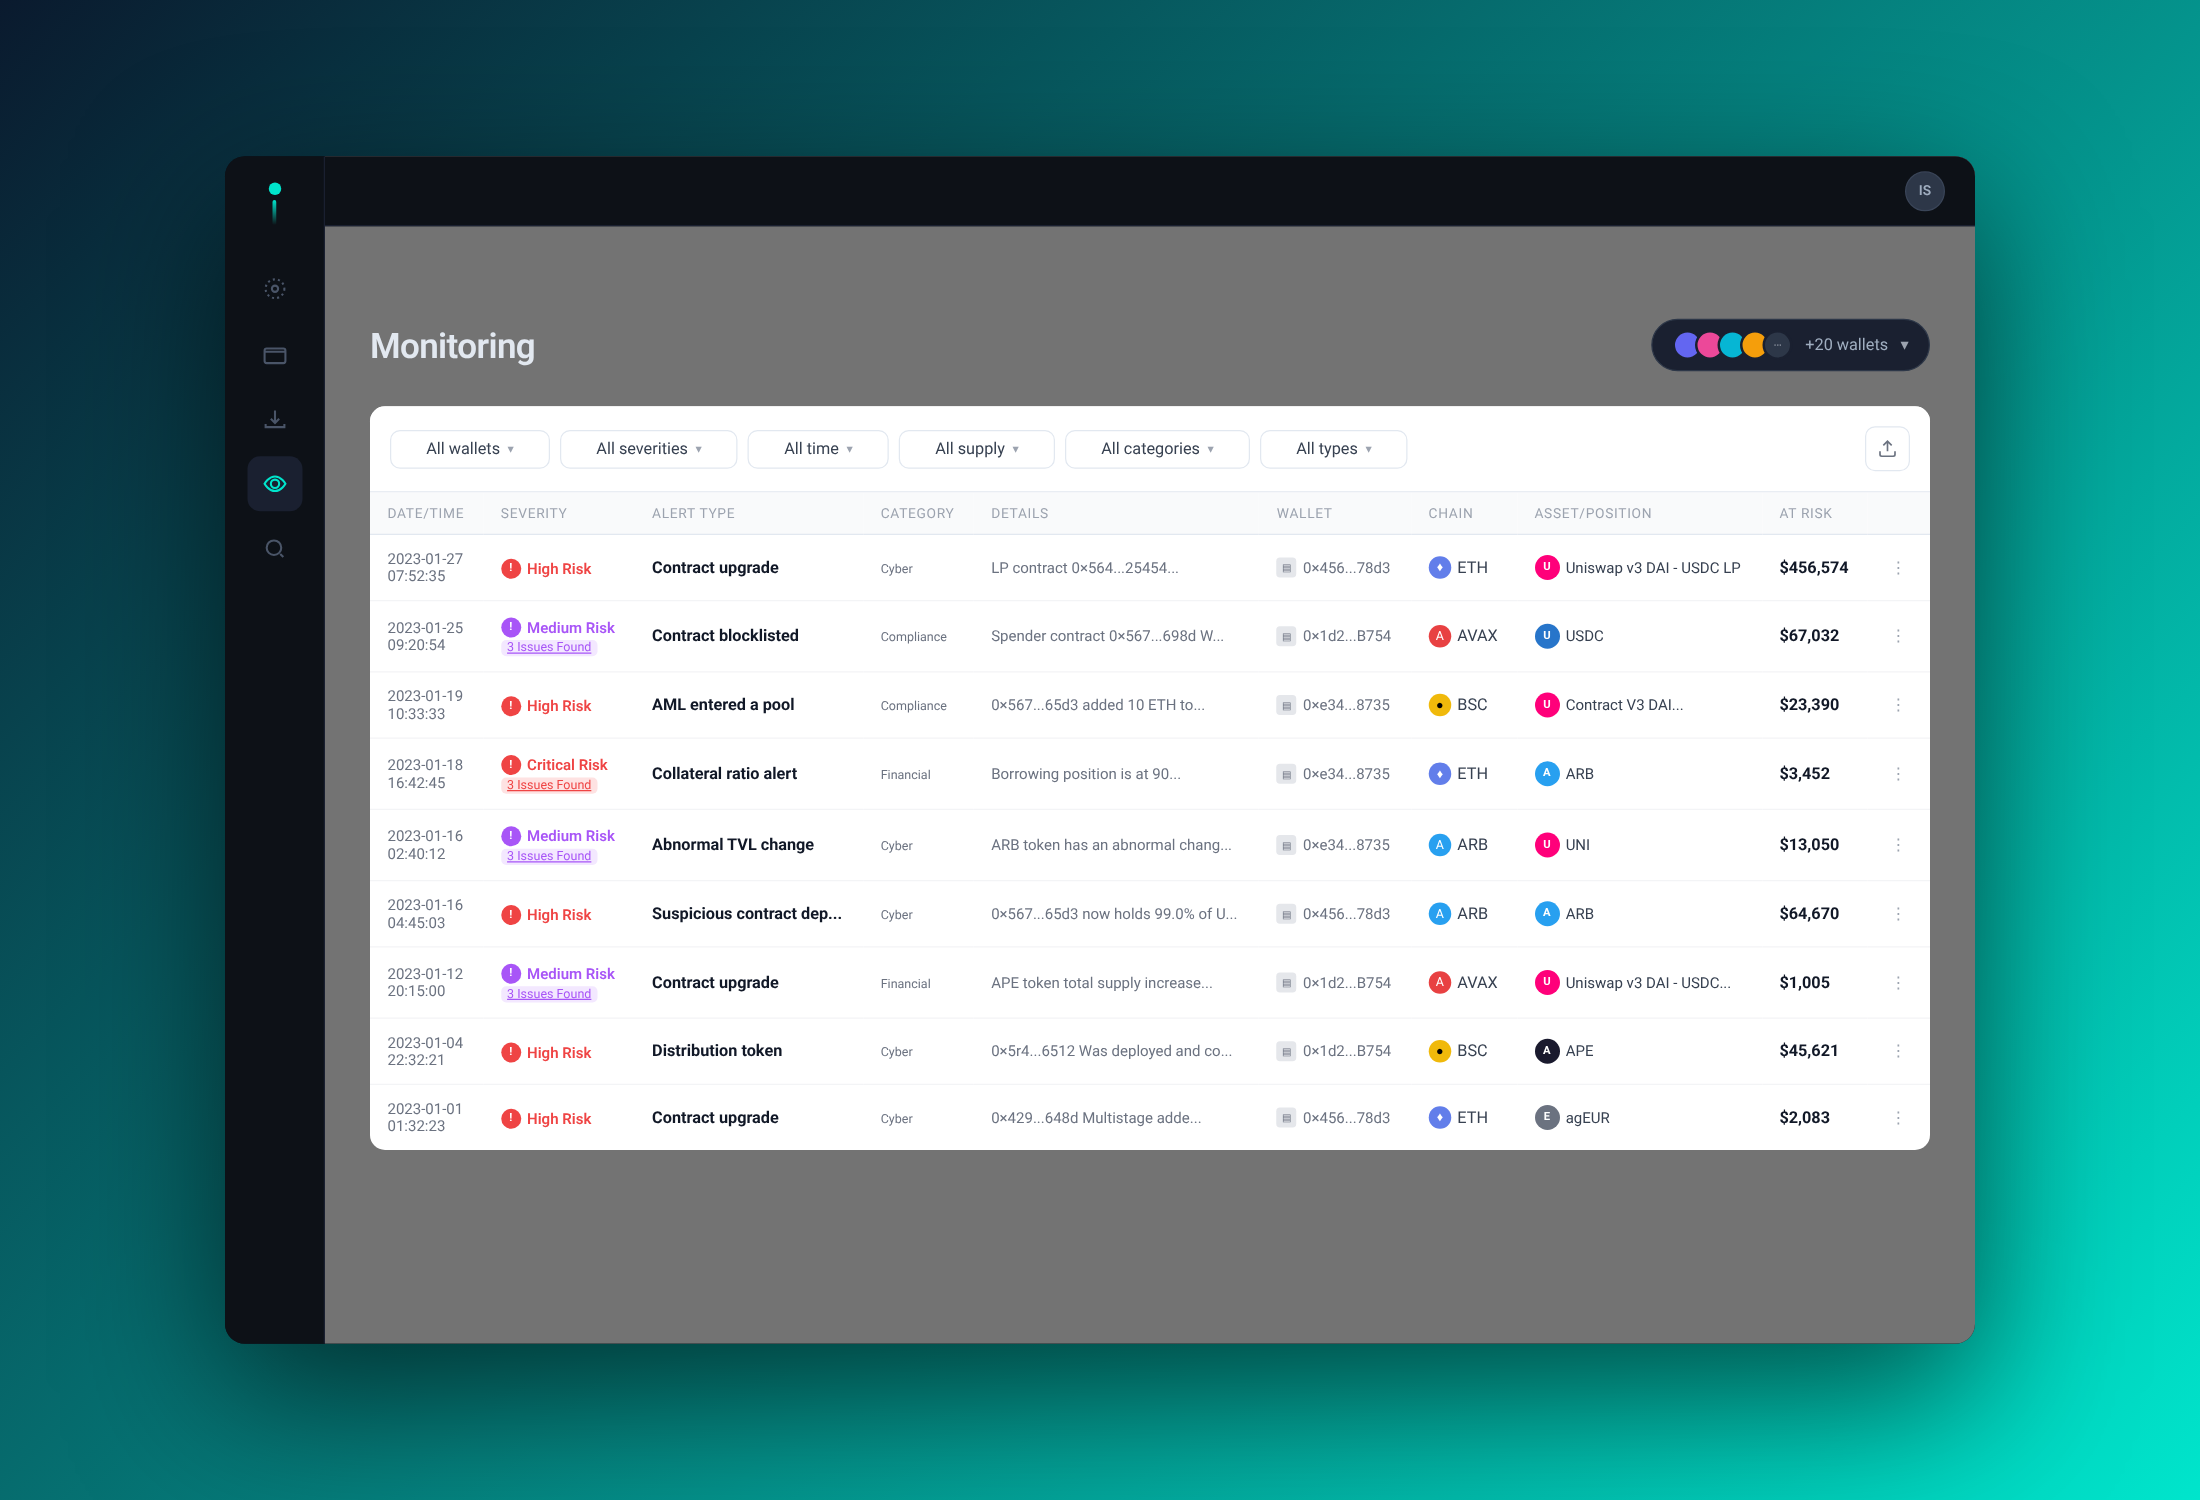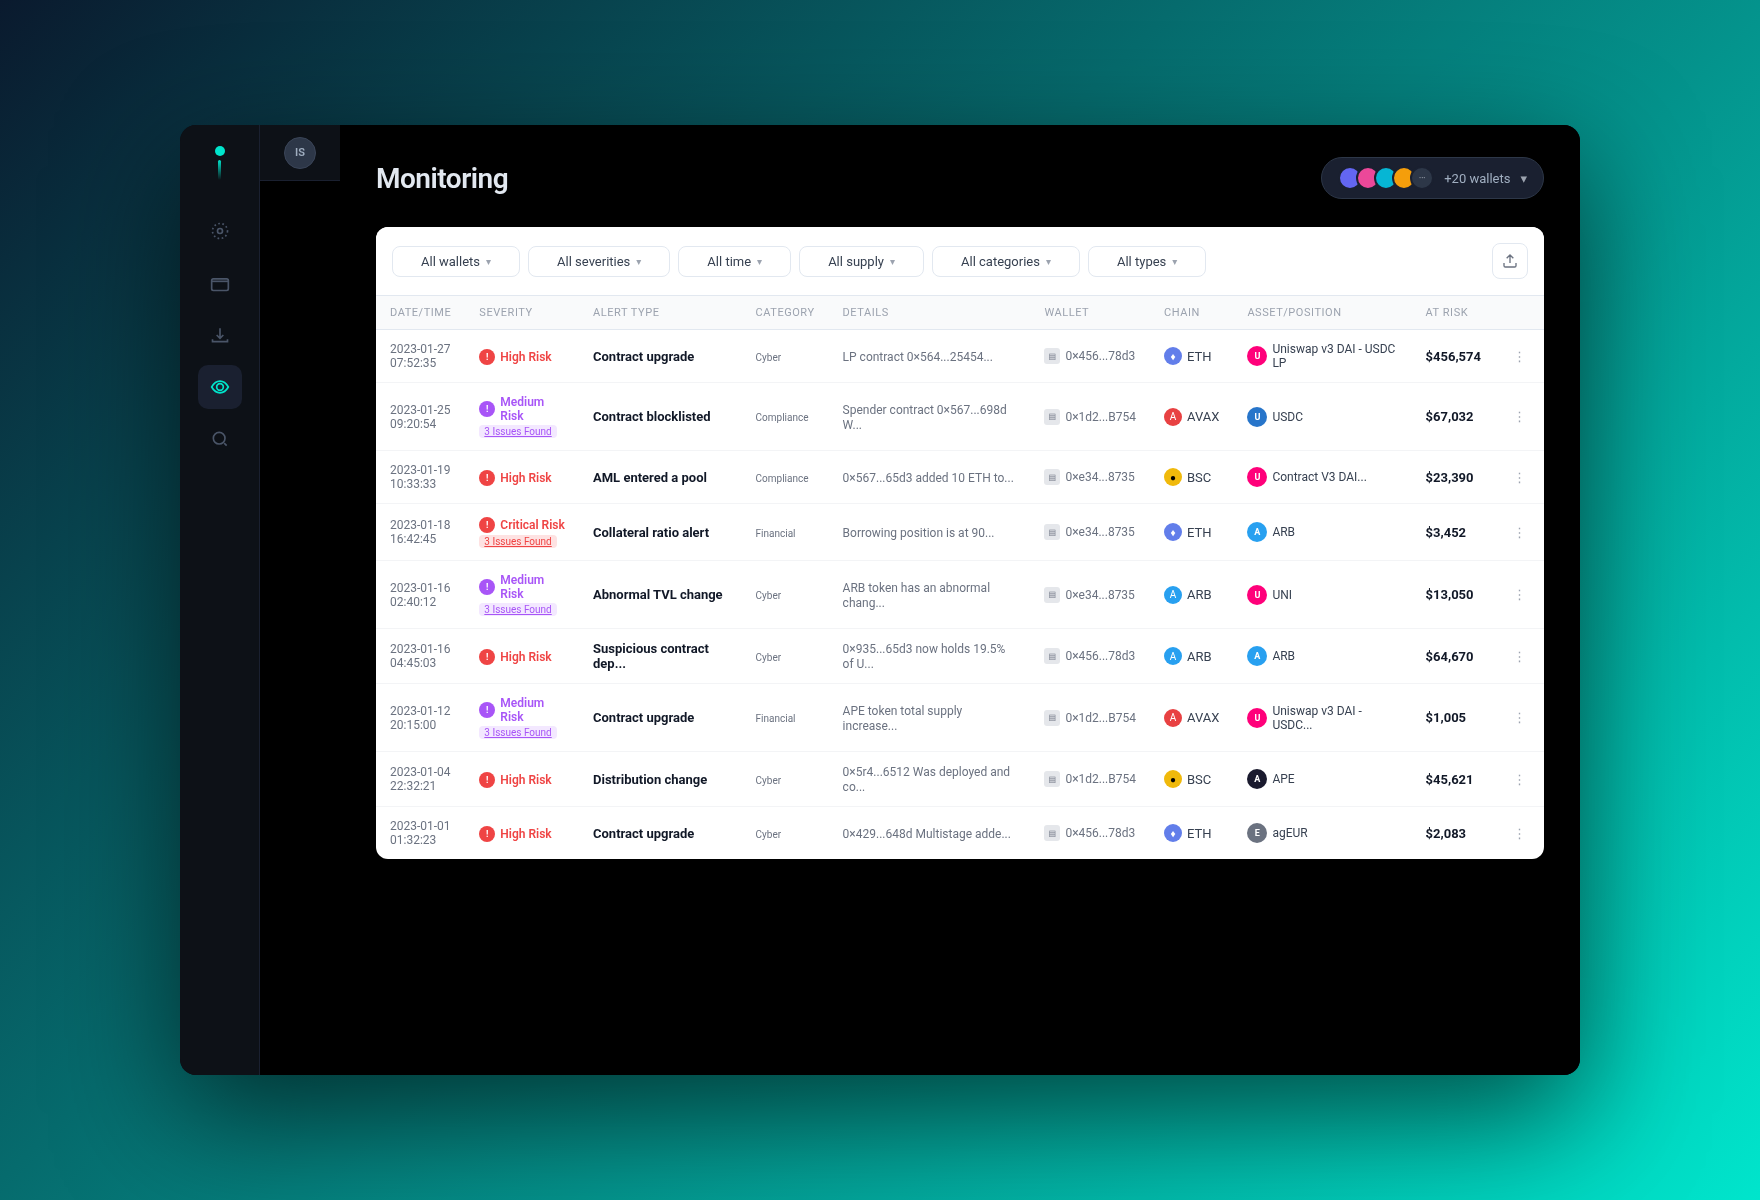--- a/index.html
+++ b/index.html
@@ -78,7 +78,9 @@
     .main-content {
       flex: 1;
       display: flex;
-      background: #000000;
+      flex-direction: column;
+      background: #737373;
+      gap: 42px;
     }
 
     

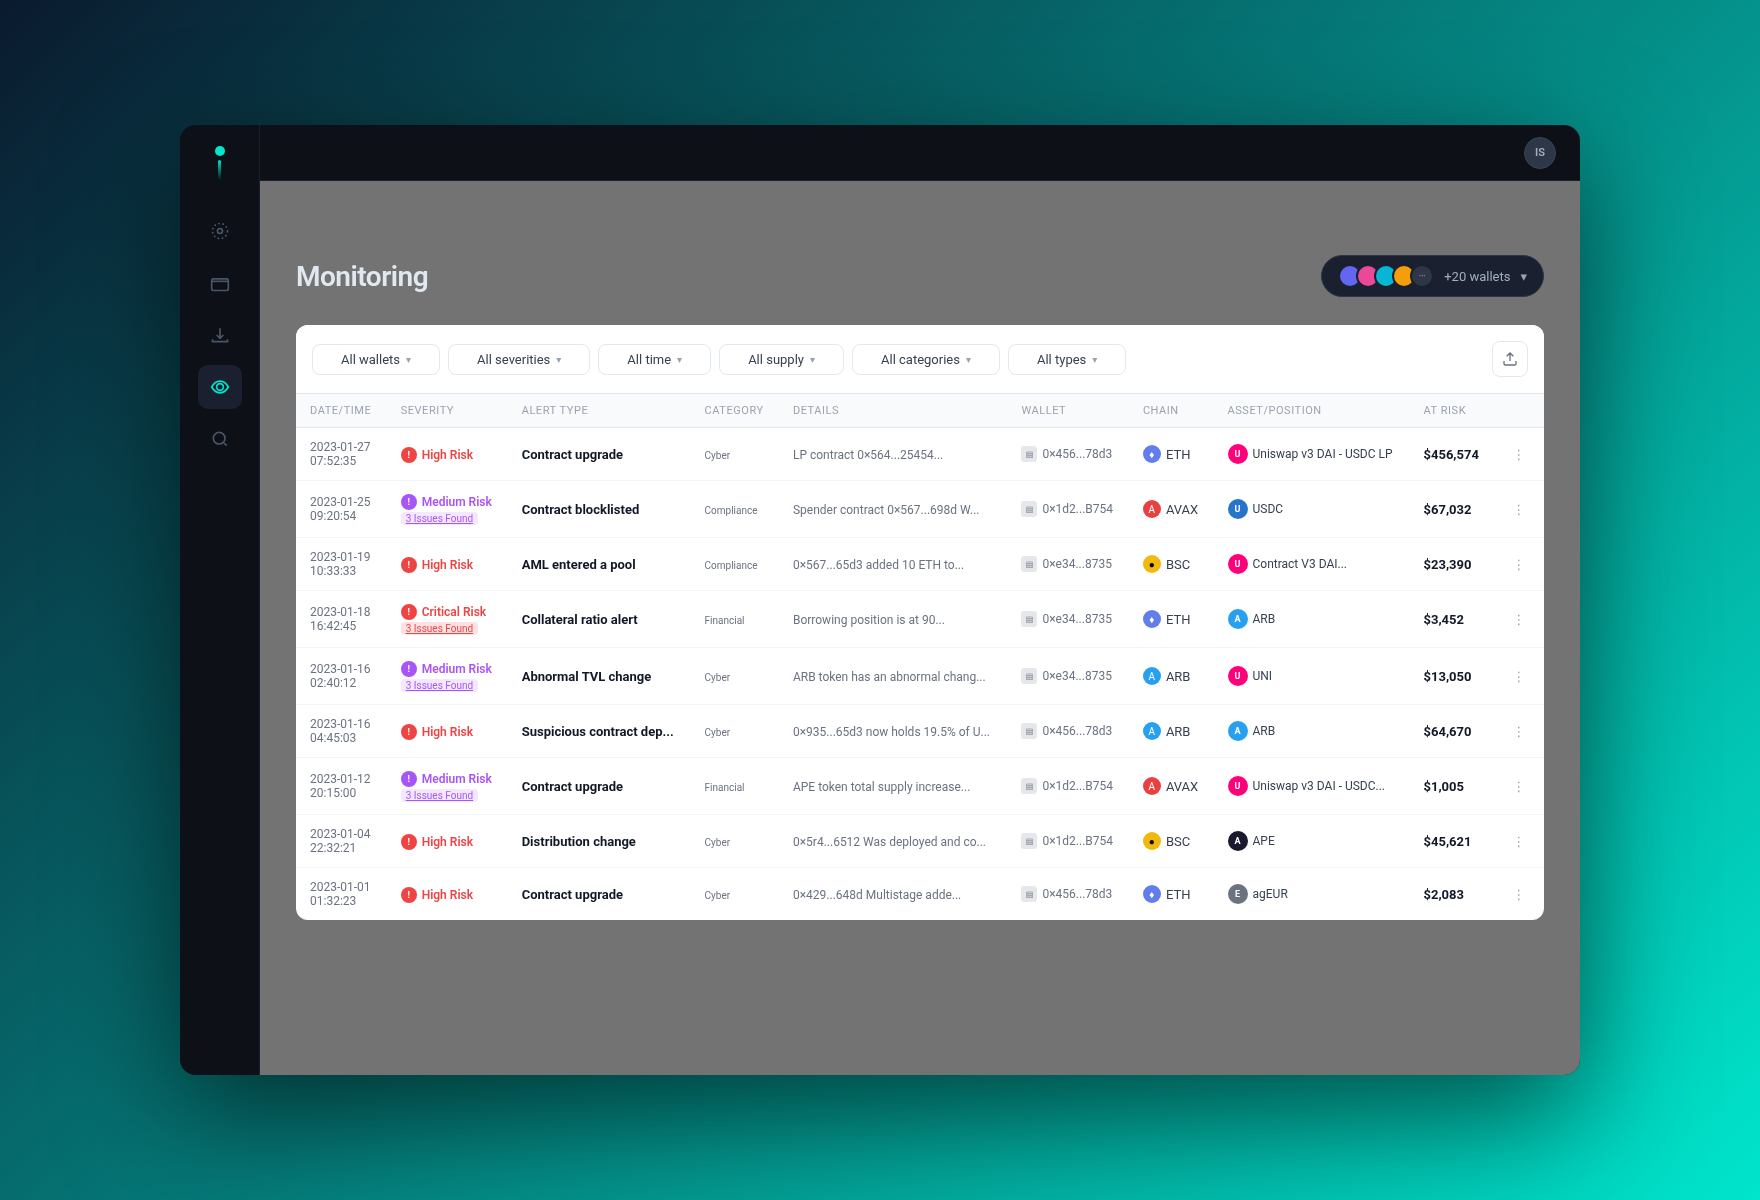--- a/index.html
+++ b/index.html
@@ -786,7 +786,7 @@
       <span class="category-cell">Cyber</span>
     </td>
     <td>
-      <span class="details-cell">0×935...65d3 now holds 19.5% of U...</span>
+      <span class="details-cell">0×567...65d3 now holds 99.0% of U...</span>
     </td>
     <td>
       <div class="wallet-cell">

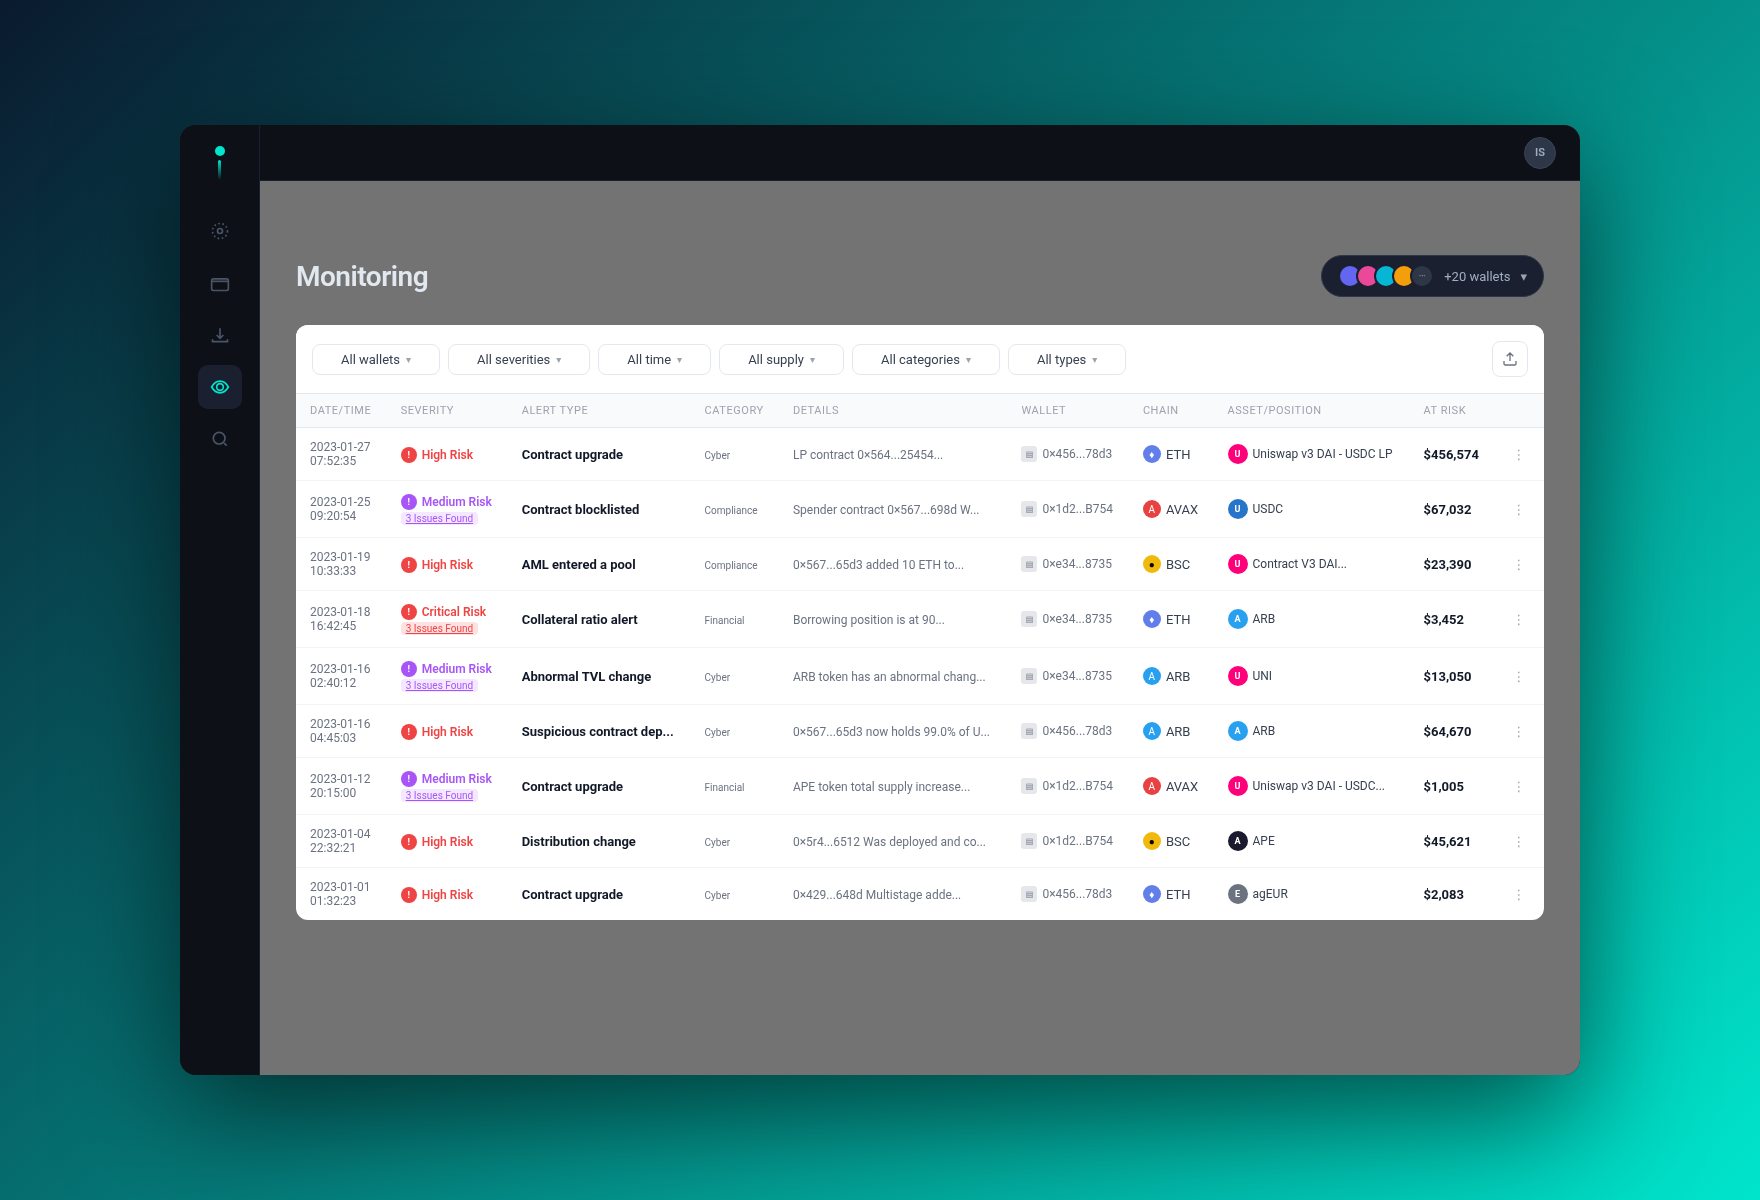--- a/index.html
+++ b/index.html
@@ -874,7 +874,7 @@
       </div>
     </td>
     <td>
-      <span class="alert-type">Distribution change</span>
+      <span class="alert-type">Distribution token</span>
     </td>
     <td>
       <span class="category-cell">Cyber</span>

